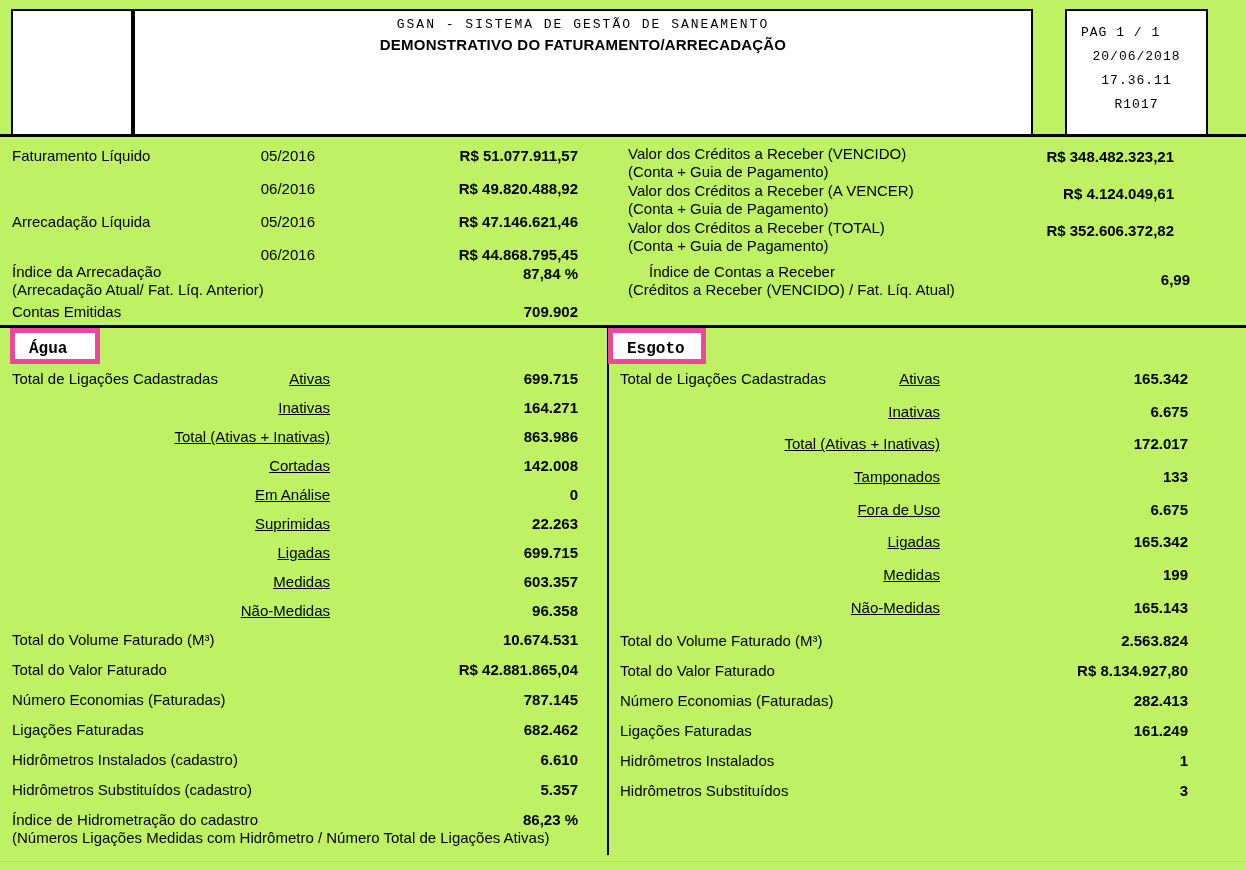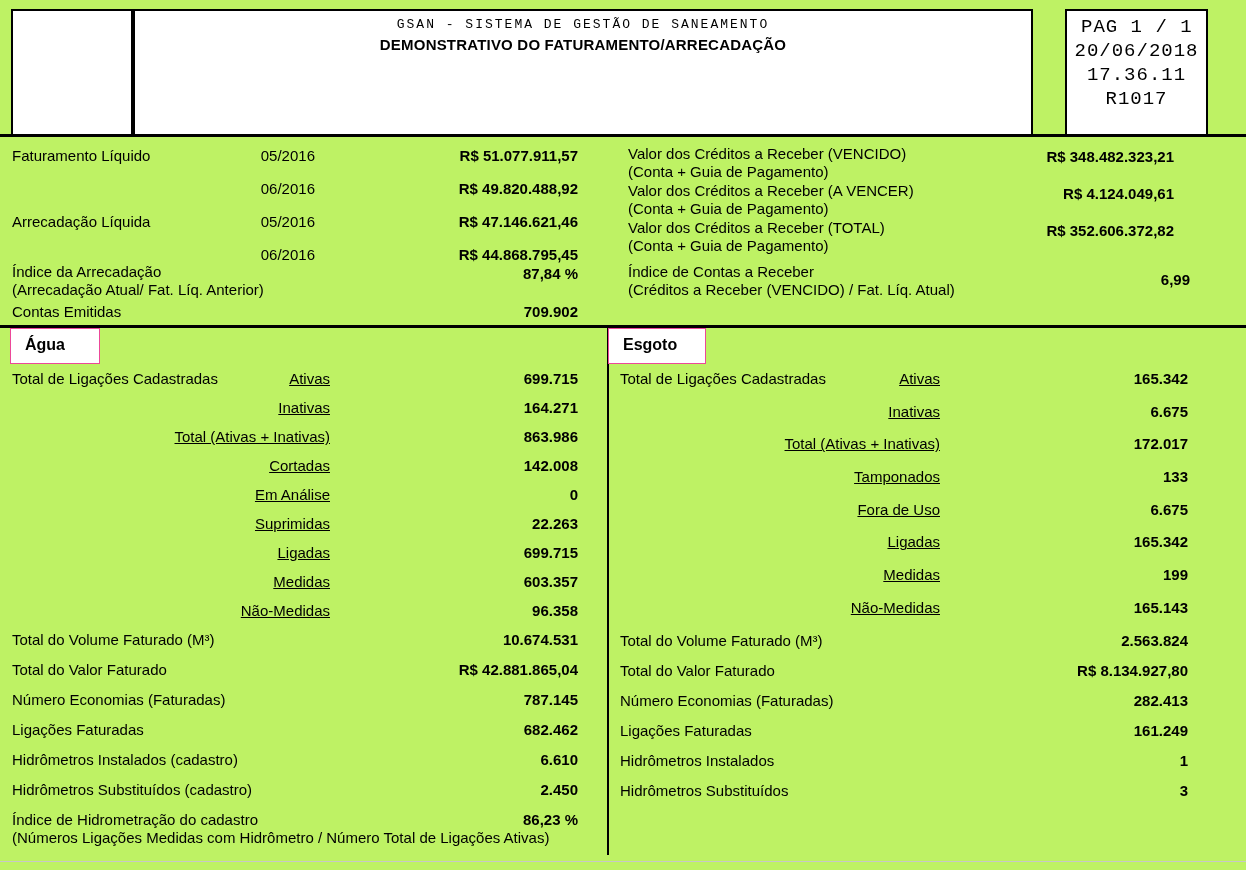--- a/index.html
+++ b/index.html
@@ -14,7 +14,7 @@
   .hdr-box { position:absolute; top:9px; height:125px; border:2px solid #000; border-bottom:none; background:#fff; }
   .logo-box { left:11px;  width:122px; }
   .main-box { left:133px; width:900px; }
-  .pag-box  { left:1065px; width:143px; font-family:"Liberation Mono", monospace; font-size:19px; line-height:24px; padding-top:4px; letter-spacing:1px; }
+  .pag-box  { left:1065px; width:143px; font-family:"Liberation Mono", monospace; font-size:13px; line-height:24px; padding-top:10px; letter-spacing:1px; }
   .pag-line1 { padding-left:14px; }
   .pag-center { text-align:center; }
 

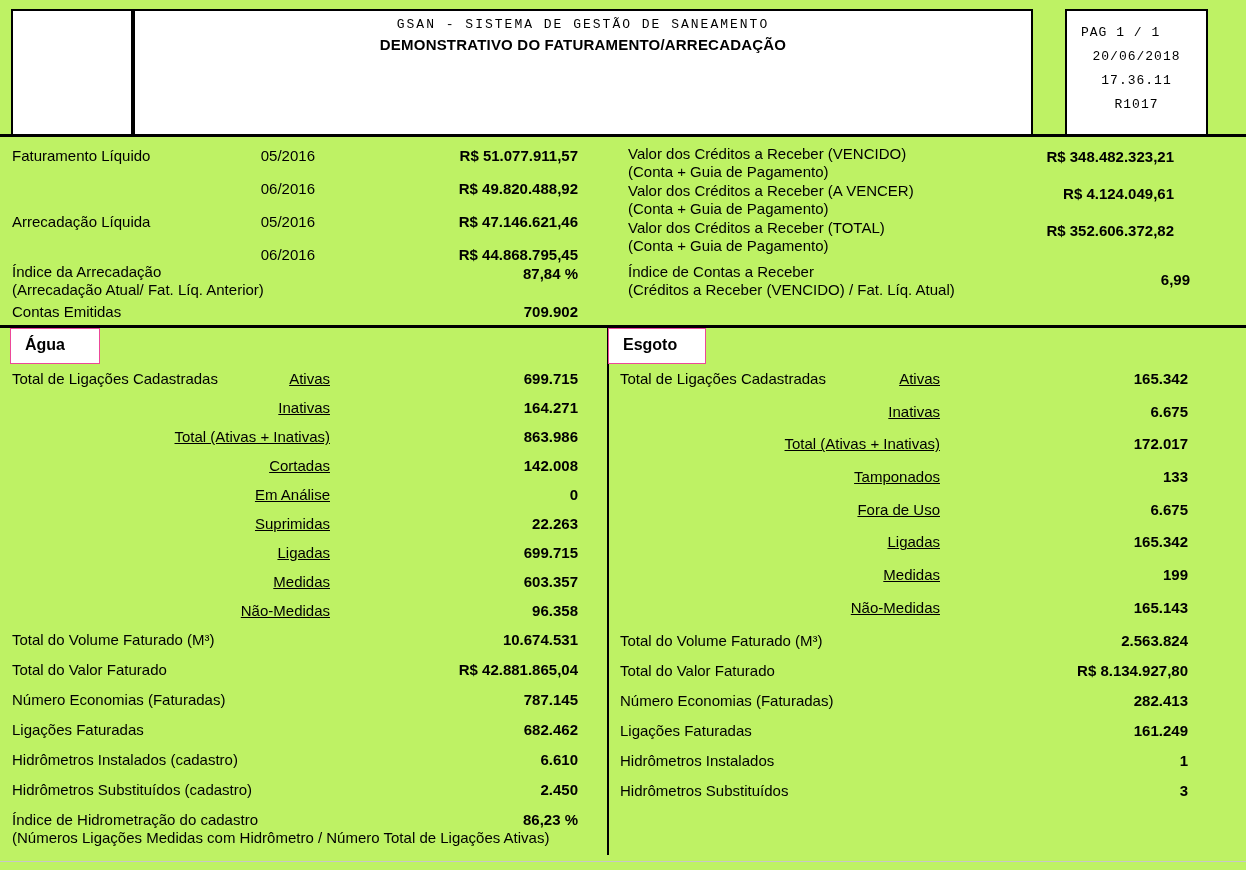--- a/index.html
+++ b/index.html
@@ -53,7 +53,7 @@
   .idx-left .sub  { position:absolute; left:12px; top:18px; white-space:nowrap; }
   .idx-left .sval { top:2px; }
   .idx-right { position:absolute; top:126px; left:0; width:1246px; height:40px; }
-  .idx-right .rlbl { position:absolute; left:628px; white-space:nowrap; }
+  .idx-right .rlbl { position:absolute; left:649px; white-space:nowrap; }
   .idx-right .rsub { position:absolute; left:628px; top:18px; white-space:nowrap; }
   .idx-right .rval { position:absolute; right:56px; top:8px; font-weight:bold; }
   .contas-row { position:absolute; top:166px; left:0; width:1246px; height:20px; }

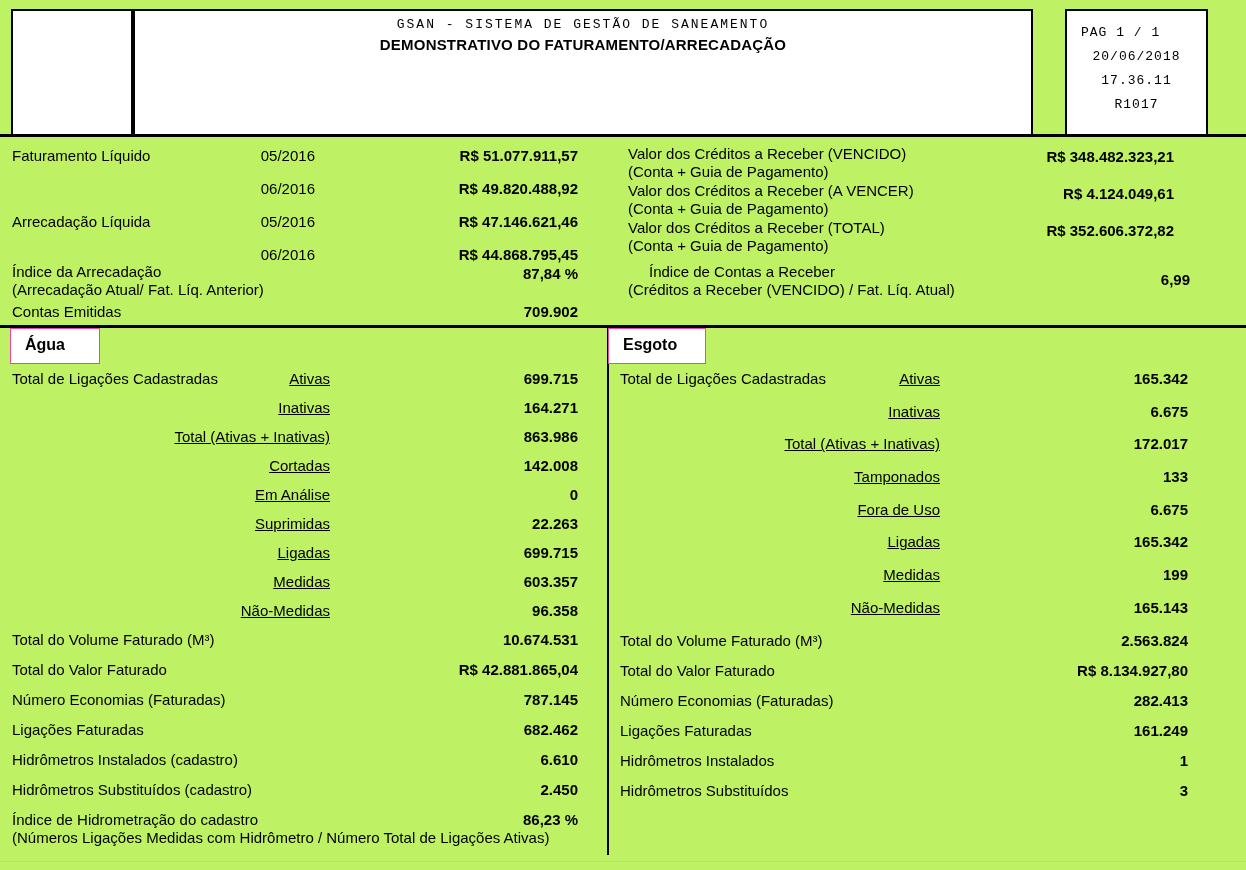--- a/index.html
+++ b/index.html
@@ -65,8 +65,8 @@
   .col-agua   { left:0;     width:608px; }
   .col-esgoto { left:608px; width:638px; }
   .sec-title-box {
-    position:absolute; top:0; border:1px solid #ec4899; height:36px;
-    padding:7px 0 0 14px; font-weight:bold; font-size:16px; background:#fff;
+    position:absolute; top:0; border:5px solid #ec4899; height:36px;
+    padding:7px 0 0 14px; font-weight:bold; font-size:16px; background:#fff;font-family:Liberation Mono, monospace;
   }
   .col-agua   .sec-title-box { left:10px; width:90px; }
   .col-esgoto .sec-title-box { left:0px;  width:98px; }

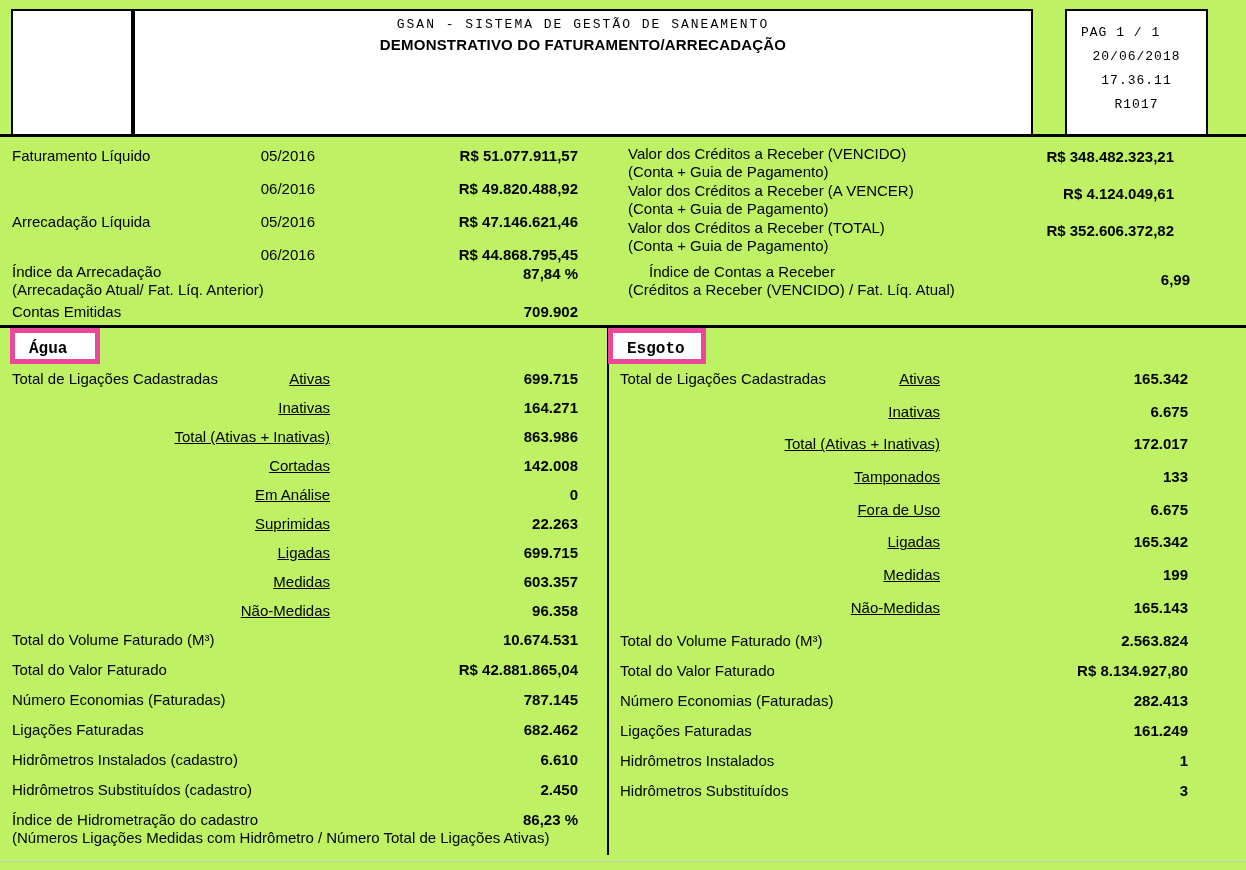--- a/index.html
+++ b/index.html
@@ -286,7 +286,7 @@
           <div class="data-row">
             <span class="lbl">Hidrômetros Substituídos (cadastro)</span>
             <span class="sub"></span>
-            <span class="val">2.450</span>
+            <span class="val">5.357</span>
             <span class="note"></span>
           </div>
 

